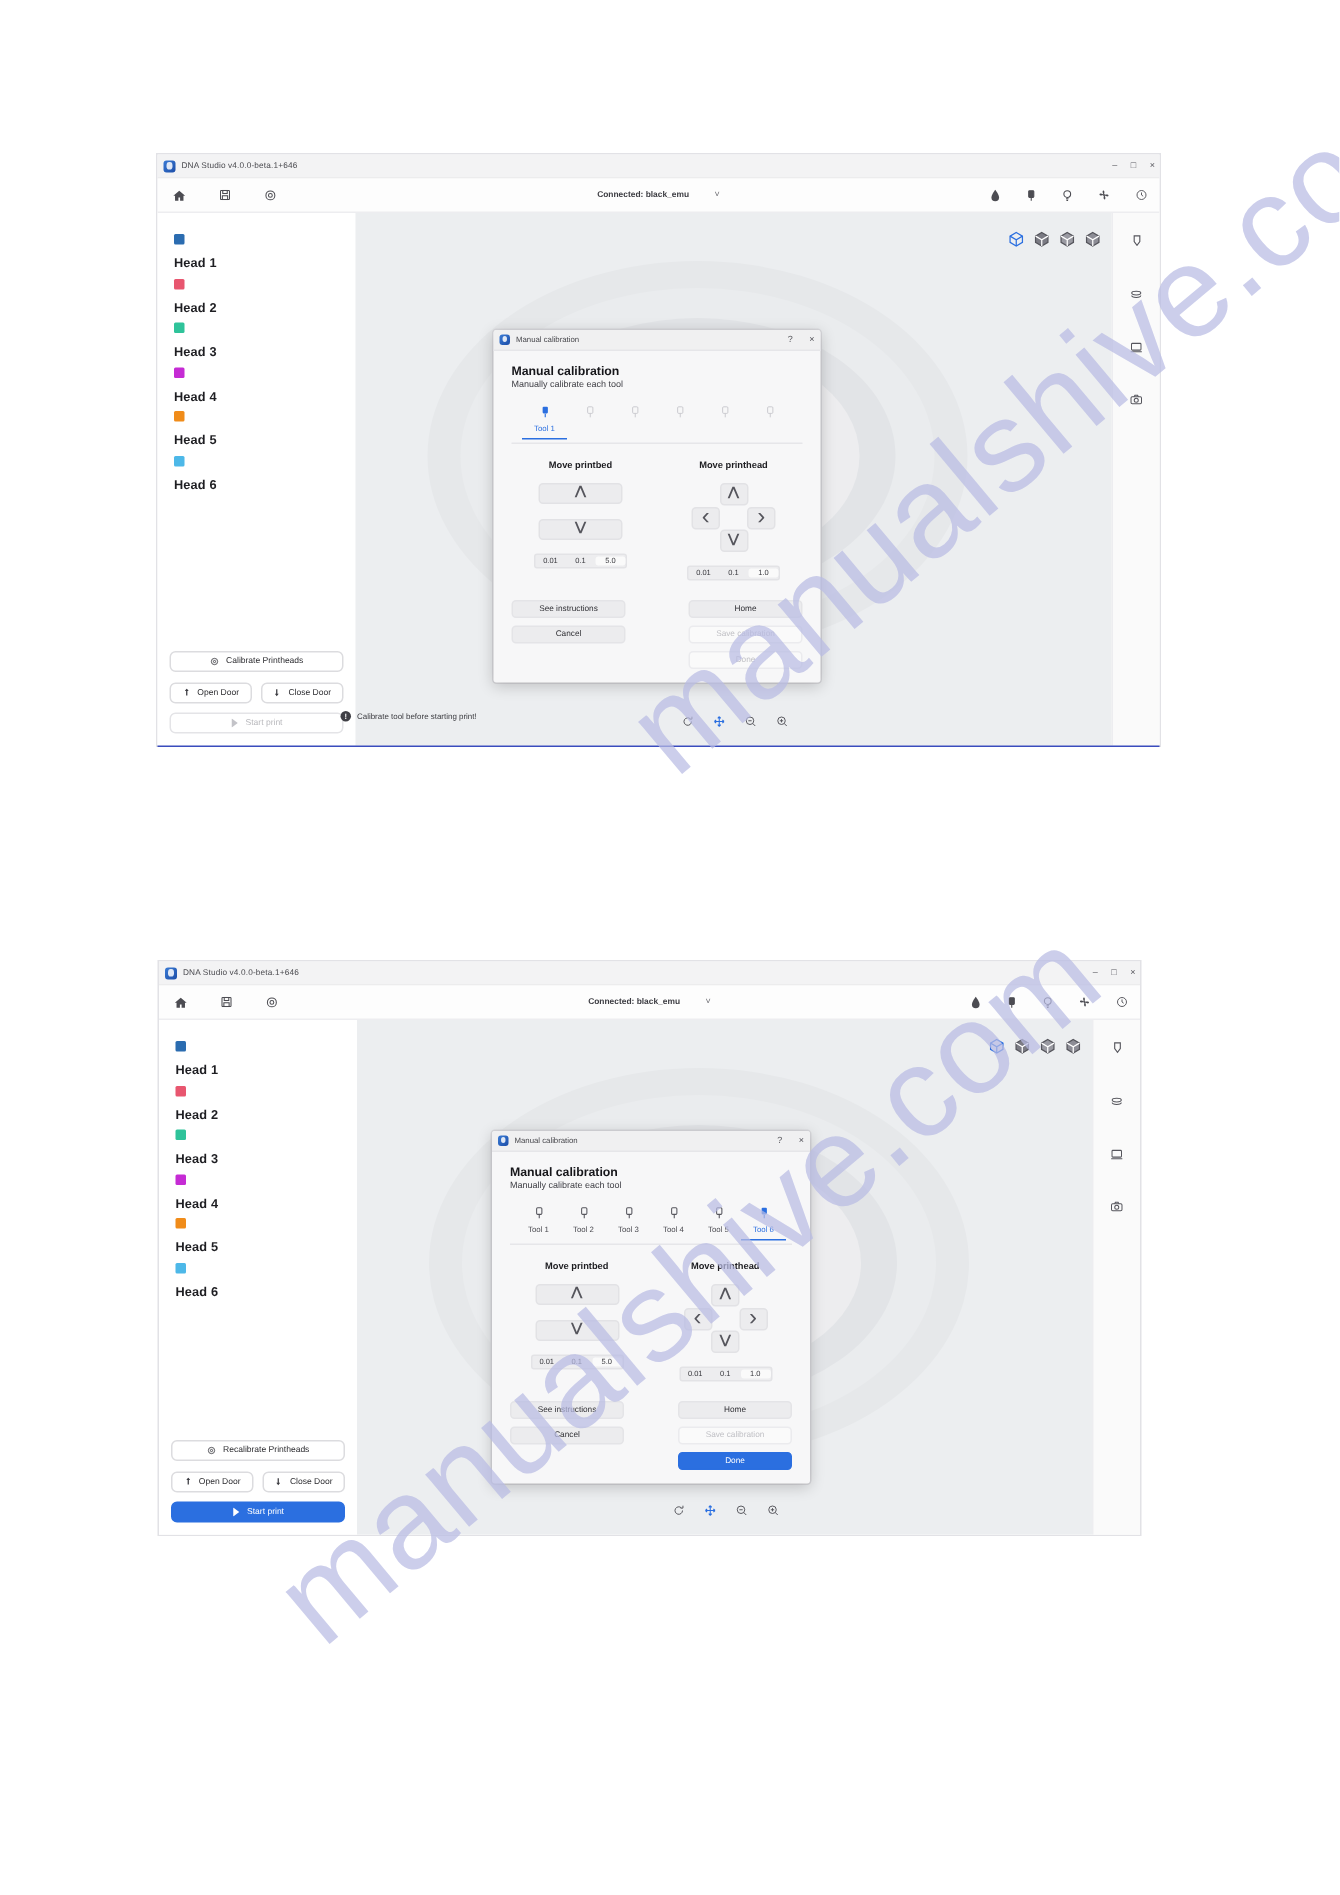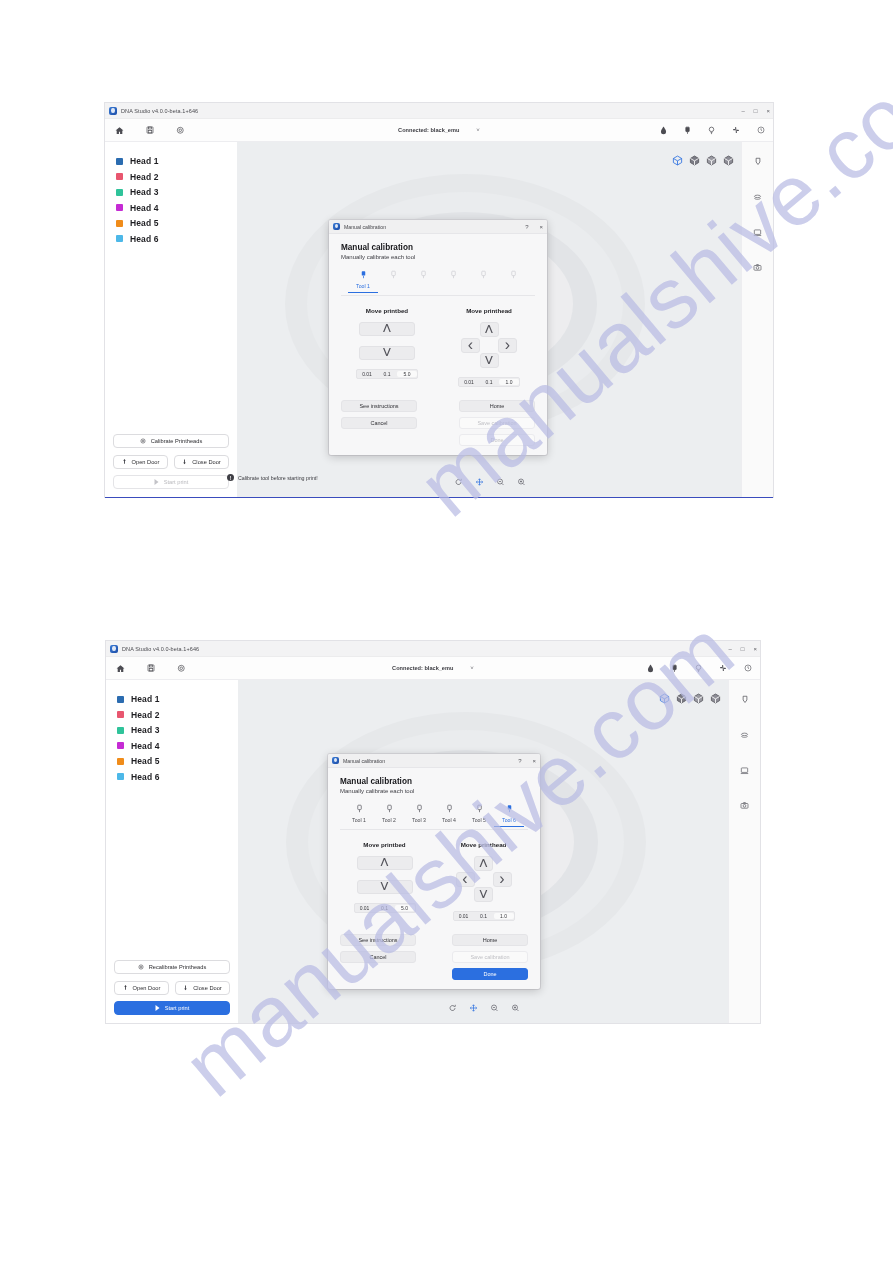--- a/index.html
+++ b/index.html
@@ -119,7 +119,7 @@
     display:flex;flex-direction:column;
   }
   .heads{padding:14px 0 0 11px;}
-  .head-row{display:flex;align-items:center;gap:7px;margin-bottom:5.5px;}
+  .head-row{display:flex;align-items:flex-start;gap:7px;margin-bottom:5.5px;flex-direction:column;}
   .swatch{width:7px;height:7px;border-radius:1px;flex:0 0 auto;}
   .head-label{font-size:8.5px;font-weight:700;color:#1e1e22;letter-spacing:.1px;}
 

